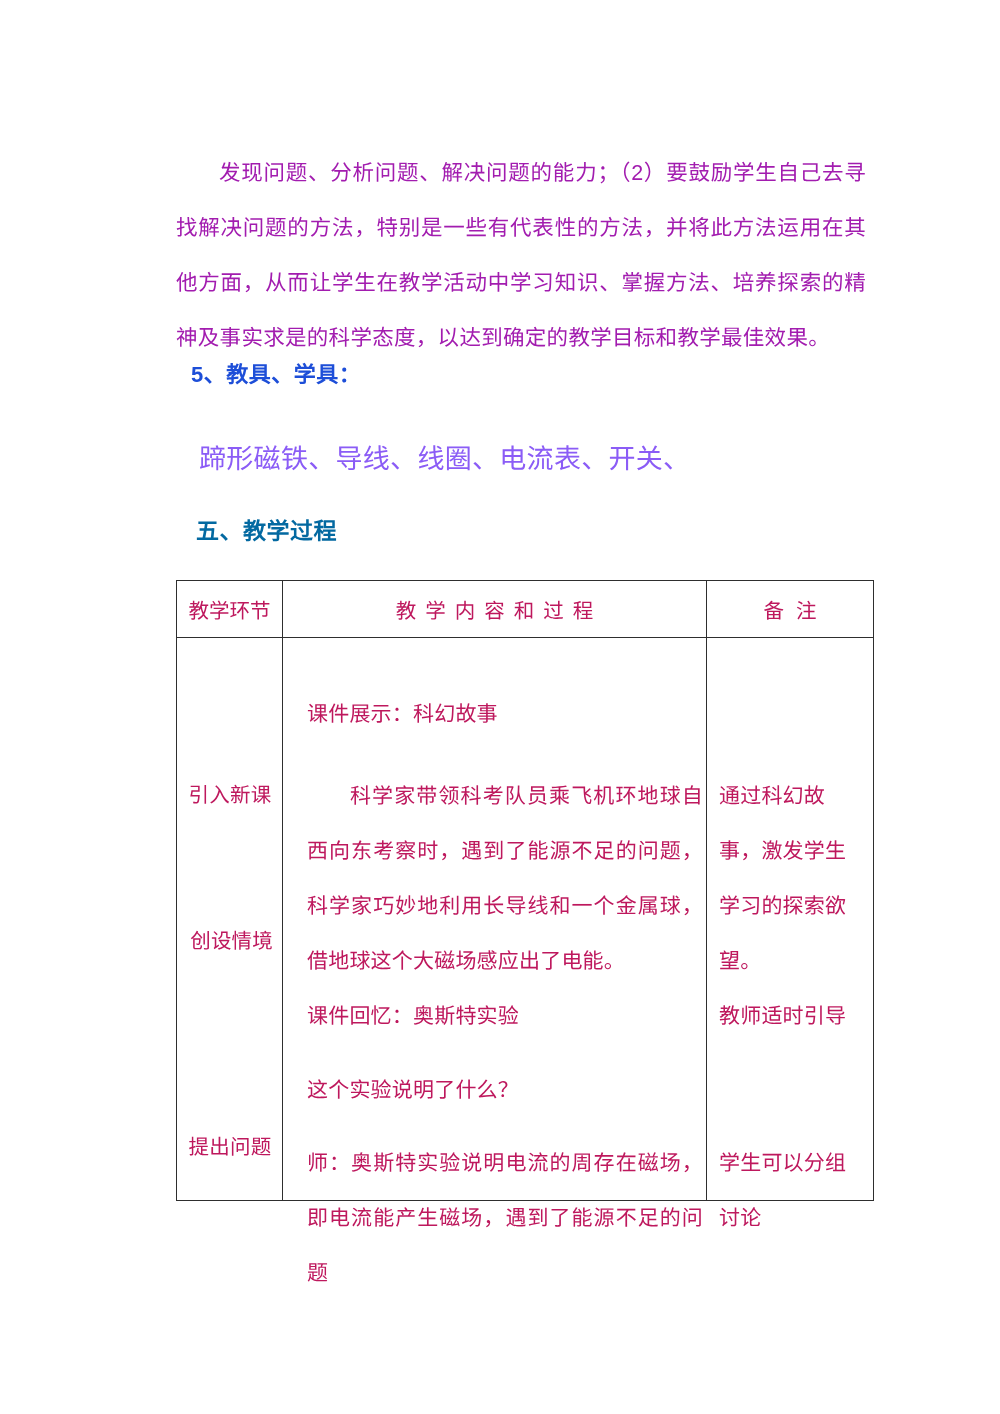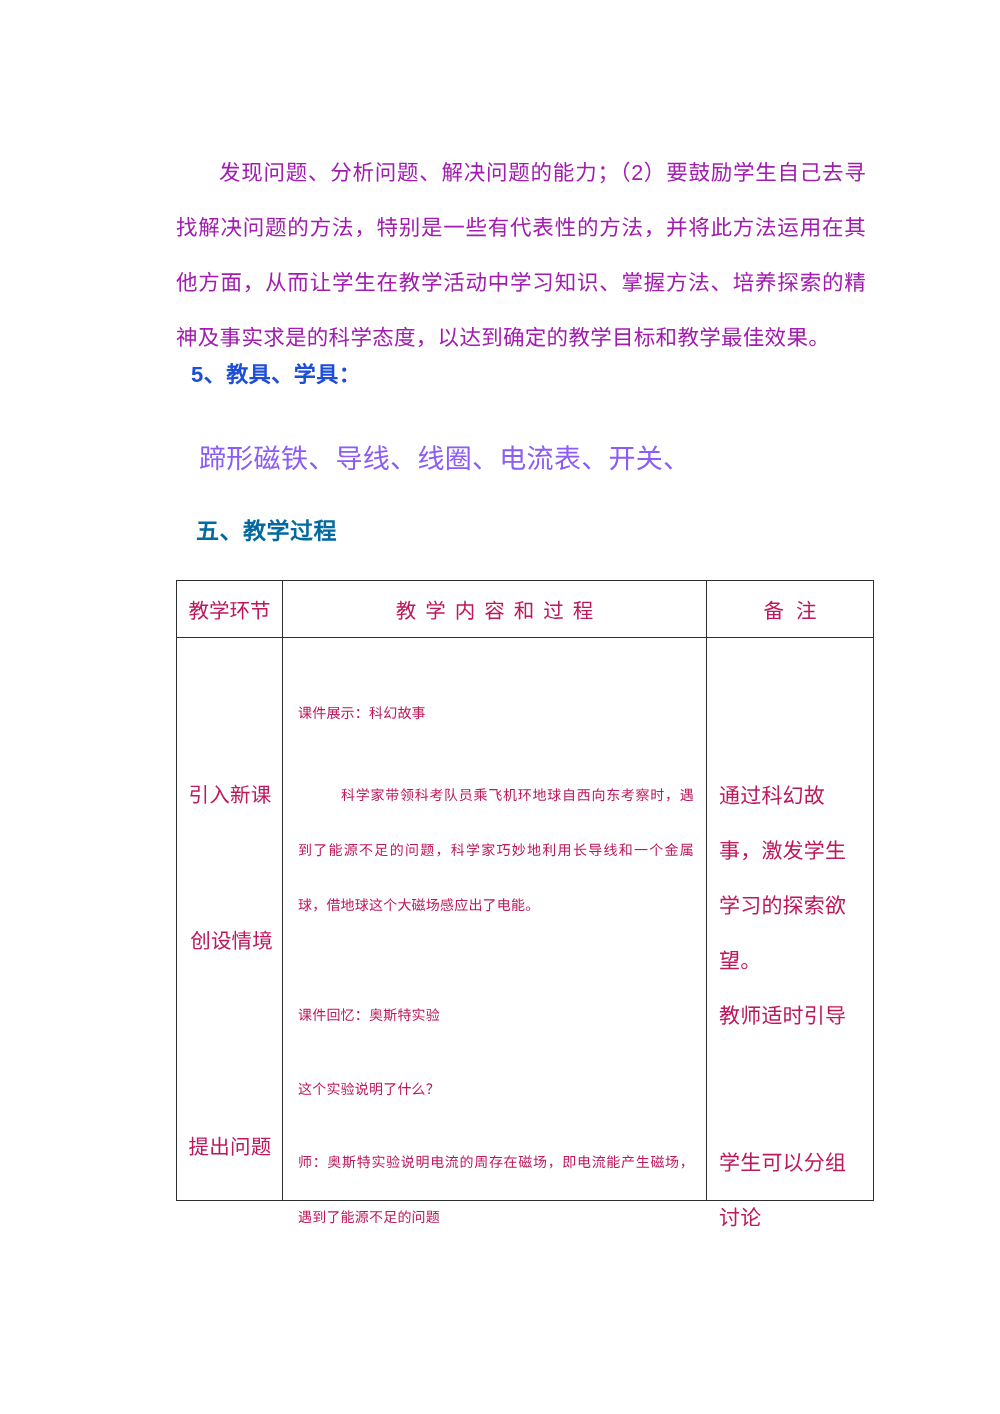--- a/index.html
+++ b/index.html
@@ -126,9 +126,9 @@
   
   .content-block {
     position: absolute;
-    left: 15px;
+    left: 24px;
     width: 396px;
-    font-size: 14px;
+    font-size: 21px;
     line-height: 55px;
     letter-spacing: 0.2px;
     text-align: justify;

